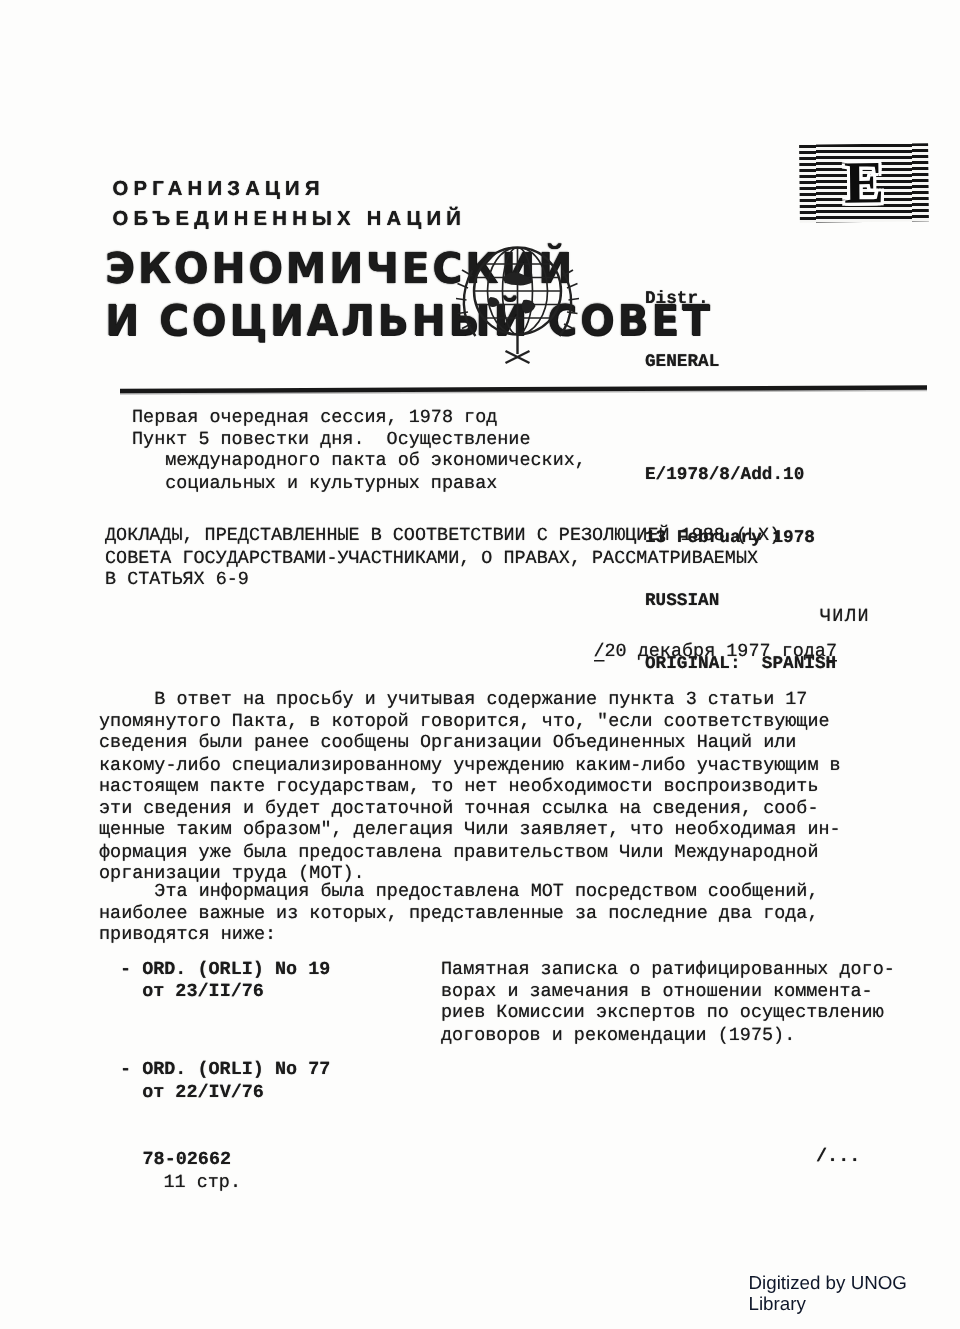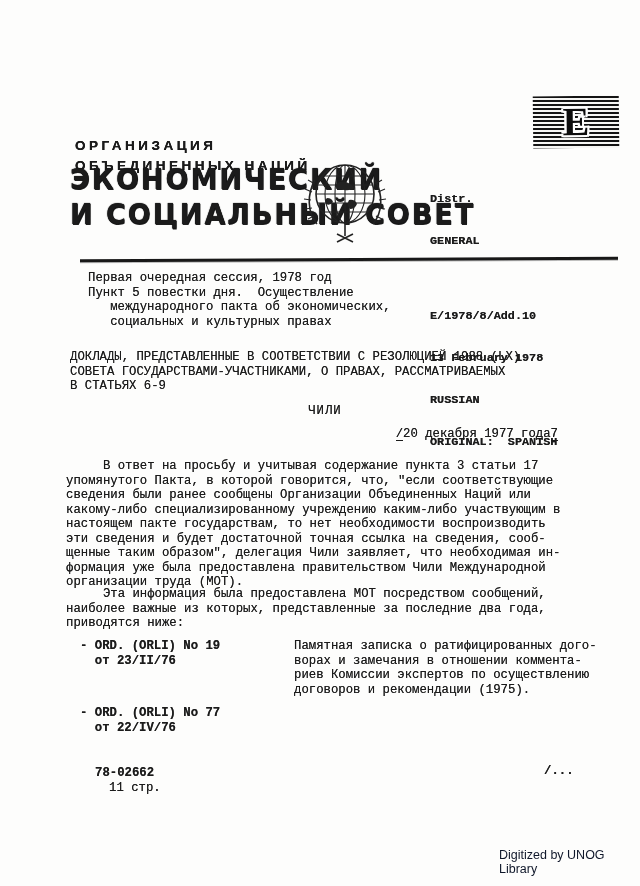--- a/index.html
+++ b/index.html
@@ -113,7 +113,7 @@
     <span class="stamp-letter">E</span>
   </div>
 
-  <div class="abs" style="left:75px;top:116px;margin-top:20px;">
+  <div class="abs" style="left:75px;top:116px;">
     <div class="org-line">ОРГАНИЗАЦИЯ</div>
     <div class="org-line">ОБЪЕДИНЕННЫХ НАЦИЙ</div>
   </div>

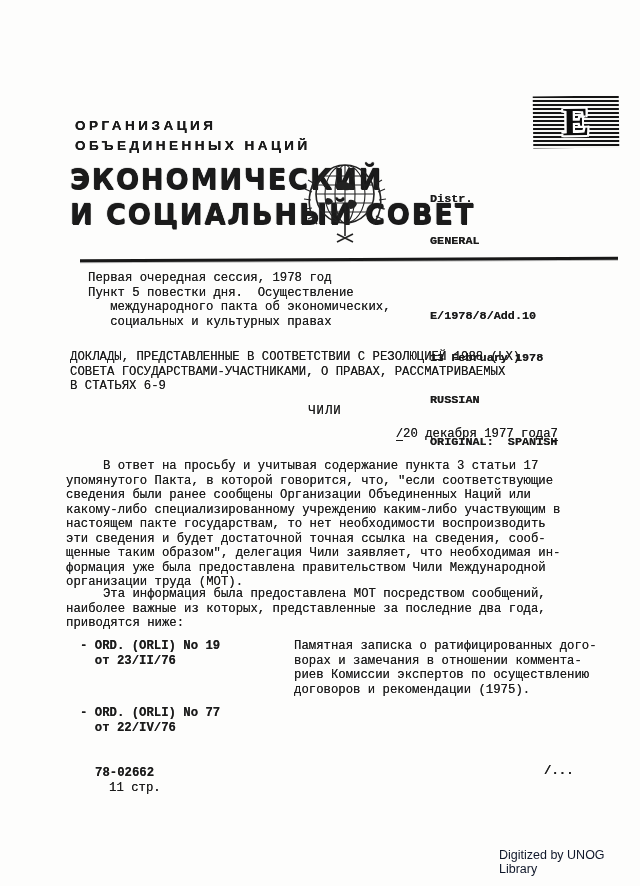--- a/index.html
+++ b/index.html
@@ -78,7 +78,7 @@
     white-space:pre-line;
   }
   .country{
-    text-align:center;
+    text-align:right;
     letter-spacing:1px;
   }
   .date-line{text-align:right;}

